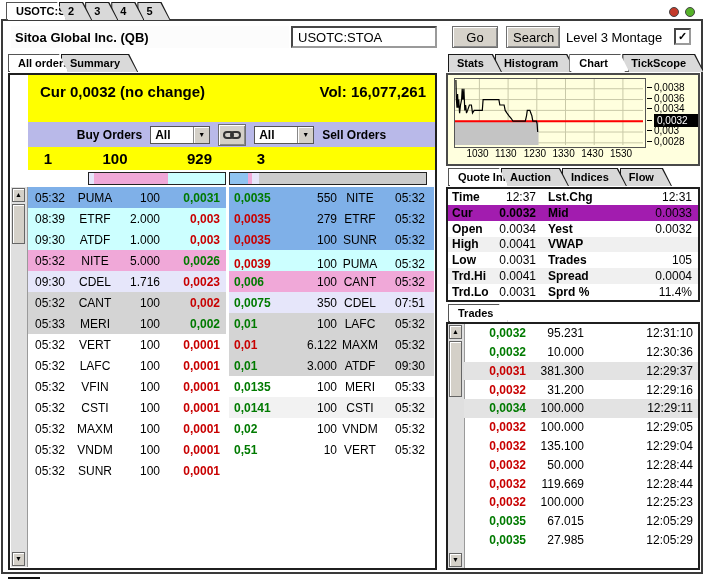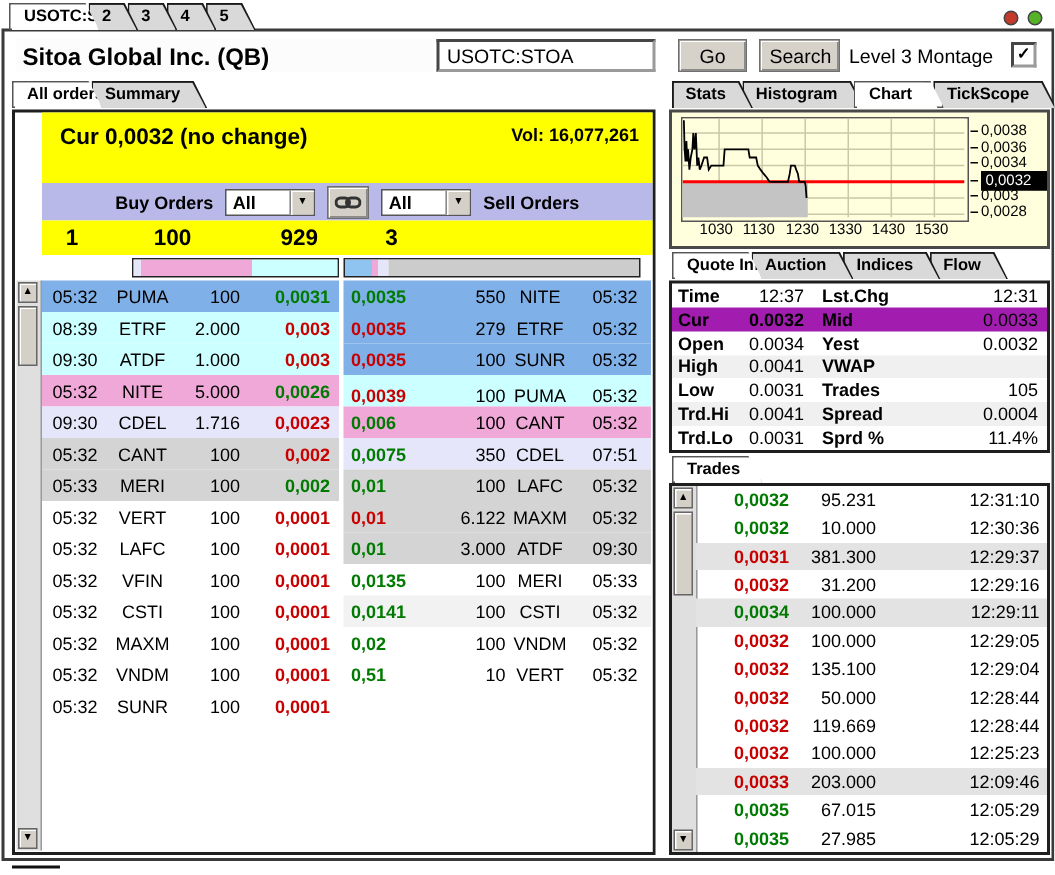--- a/index.html
+++ b/index.html
@@ -25,7 +25,7 @@
 
   
   .title{position:absolute;left:8px;top:5px;width:278px;height:22px;background:#FCFCFC;
-    font-weight:bold;font-size:16px;padding:4px 4px;box-sizing:border-box;white-space:nowrap;}
+    font-weight:bold;font-size:13px;padding:4px 4px;box-sizing:border-box;white-space:nowrap;}
   .sym{position:absolute;left:288px;top:5px;width:146px;height:22px;border:2px inset #9a9a9a;
     font-size:13px;padding:2px 5px;box-sizing:border-box;font-family:"Liberation Sans",sans-serif;}
   .btn{position:absolute;top:5px;height:22px;background:#D6D2CA;border:1px solid #6f6f6f;

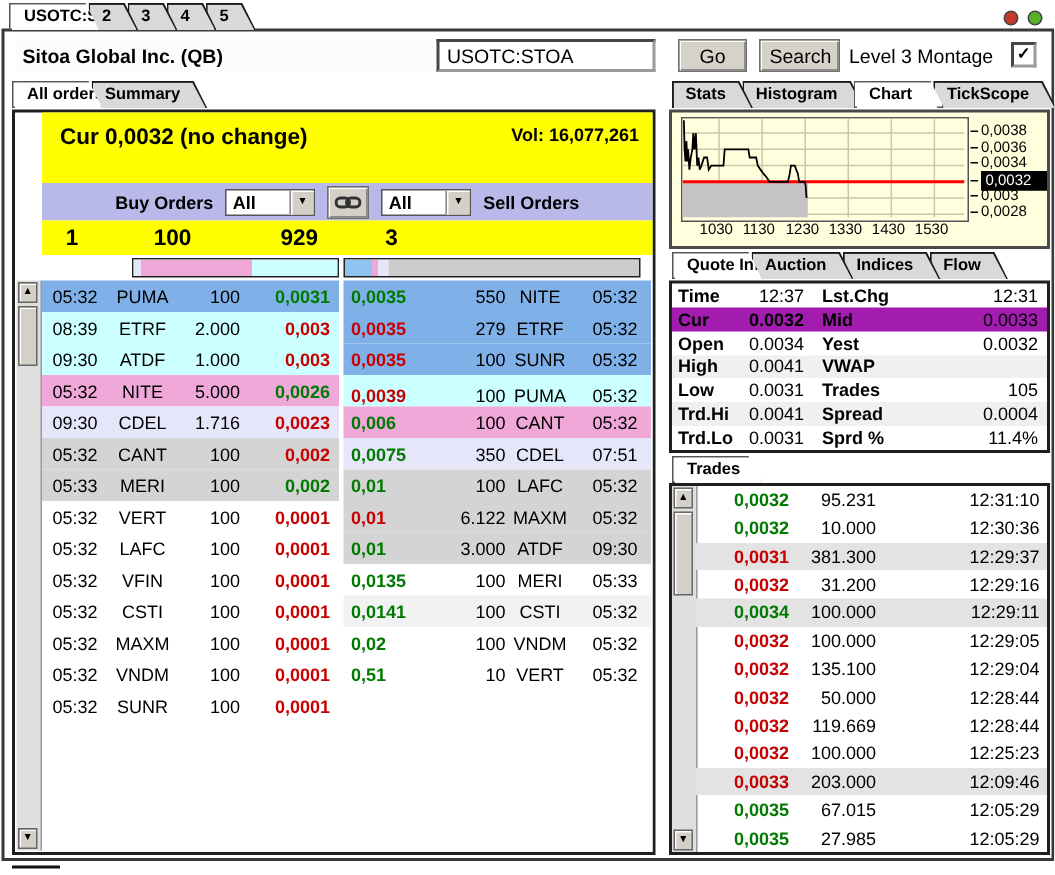--- a/index.html
+++ b/index.html
@@ -40,7 +40,7 @@
     background:#fff;box-sizing:border-box;}
   .ybar{position:absolute;left:18px;right:0;top:0;height:47px;background:#FFFF00;}
   .cur{position:absolute;left:12px;top:8px;font-size:15px;font-weight:bold;}
-  .vol{position:absolute;right:9px;top:8px;font-size:12px;font-weight:bold;}
+  .vol{position:absolute;right:9px;top:8px;font-size:15px;font-weight:bold;}
   .fbar{position:absolute;left:18px;right:0;top:47px;height:25px;background:#B9B9E9;
     display:flex;align-items:center;justify-content:center;gap:8px;}
   .fbar .flabel{font-weight:bold;font-size:12px;}

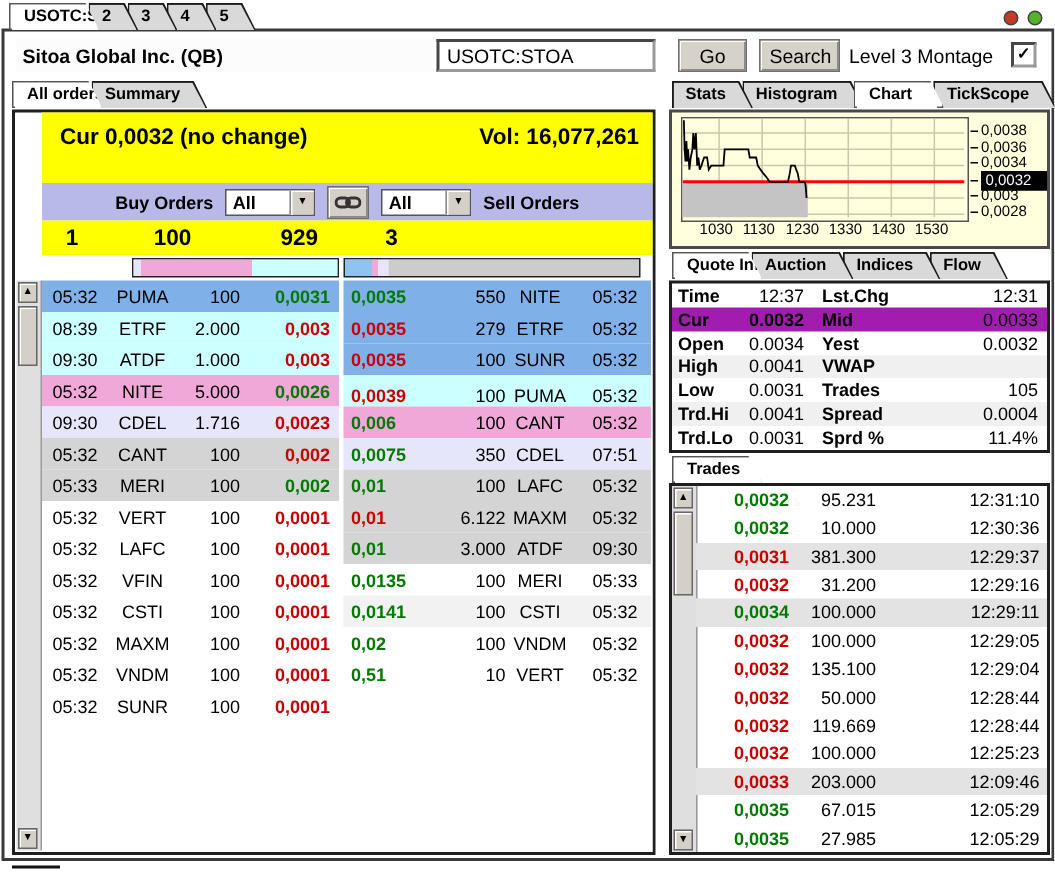--- a/index.html
+++ b/index.html
@@ -559,11 +559,6 @@
             <span class="ts">100.000</span>
             <span class="tt">12:25:23</span>
           </div>
-          <div class="trow" style="background: rgb(227, 227, 227);">
-            <span class="tp dn">0,0033</span>
-            <span class="ts">203.000</span>
-            <span class="tt">12:09:46</span>
-          </div>
           <div class="trow">
             <span class="tp up">0,0035</span>
             <span class="ts">67.015</span>

